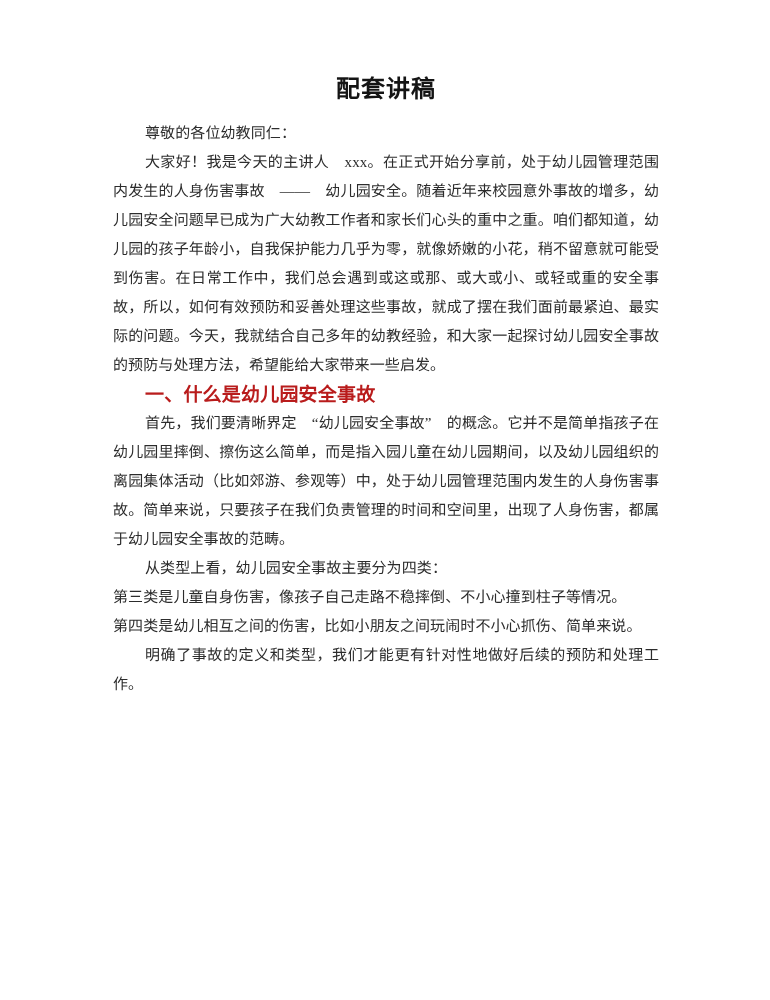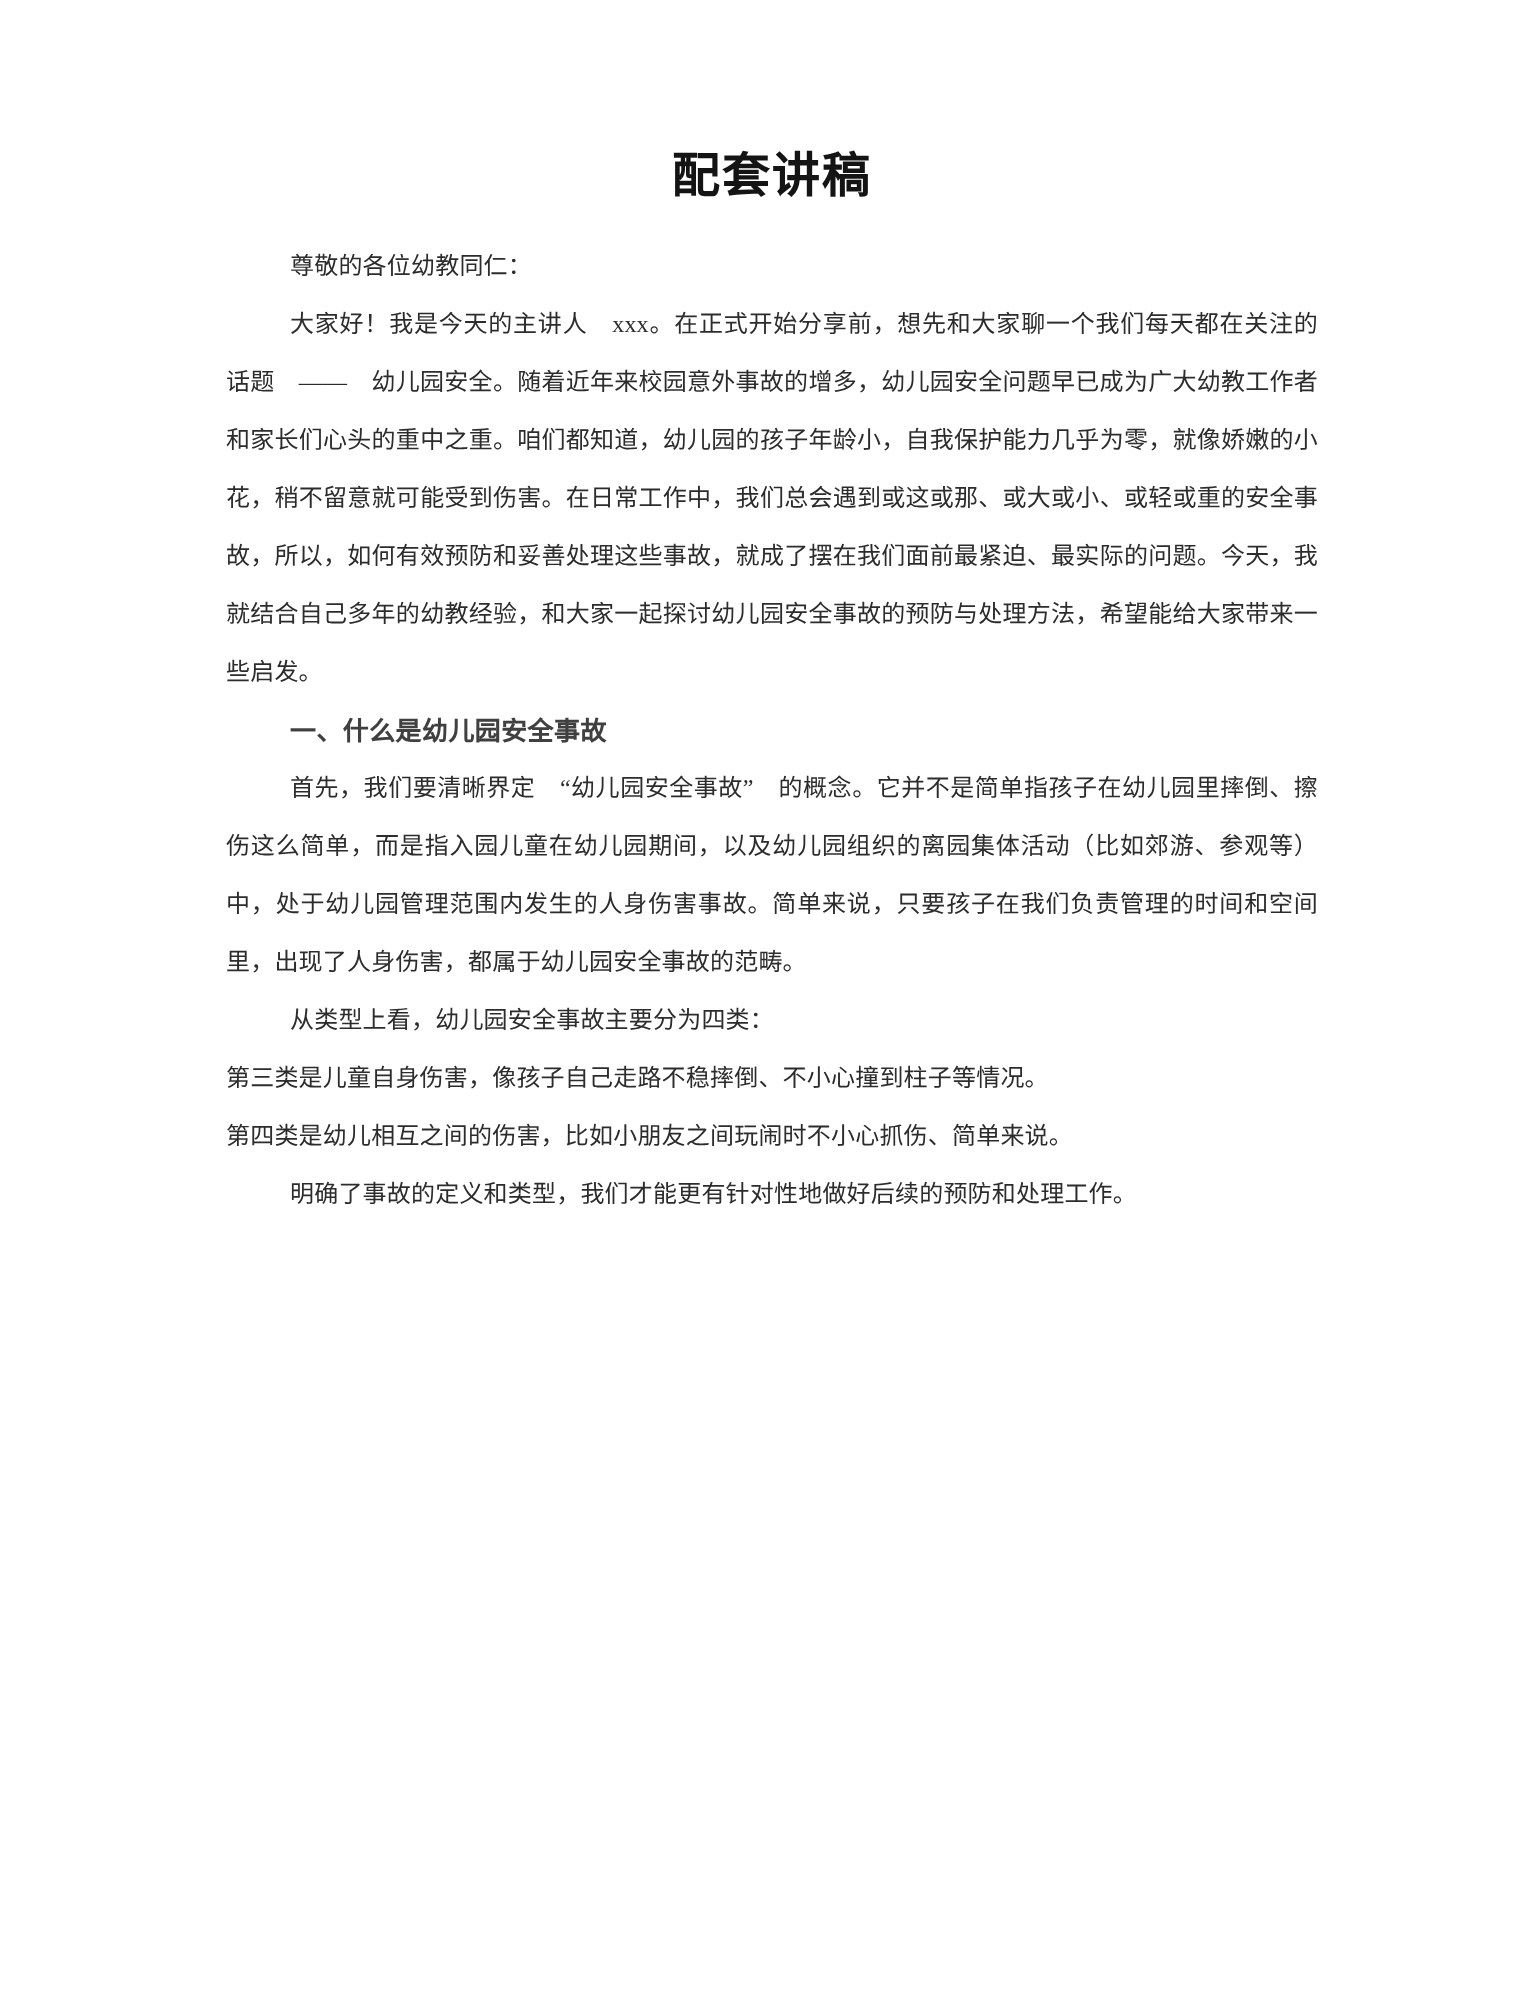--- a/index.html
+++ b/index.html
@@ -38,7 +38,7 @@
   }
   p.para {
     margin: 0;
-    font-size: 12px;
+    font-size: 15px;
     line-height: 29px;
     color: #2c2c2c;
     text-align: justify;

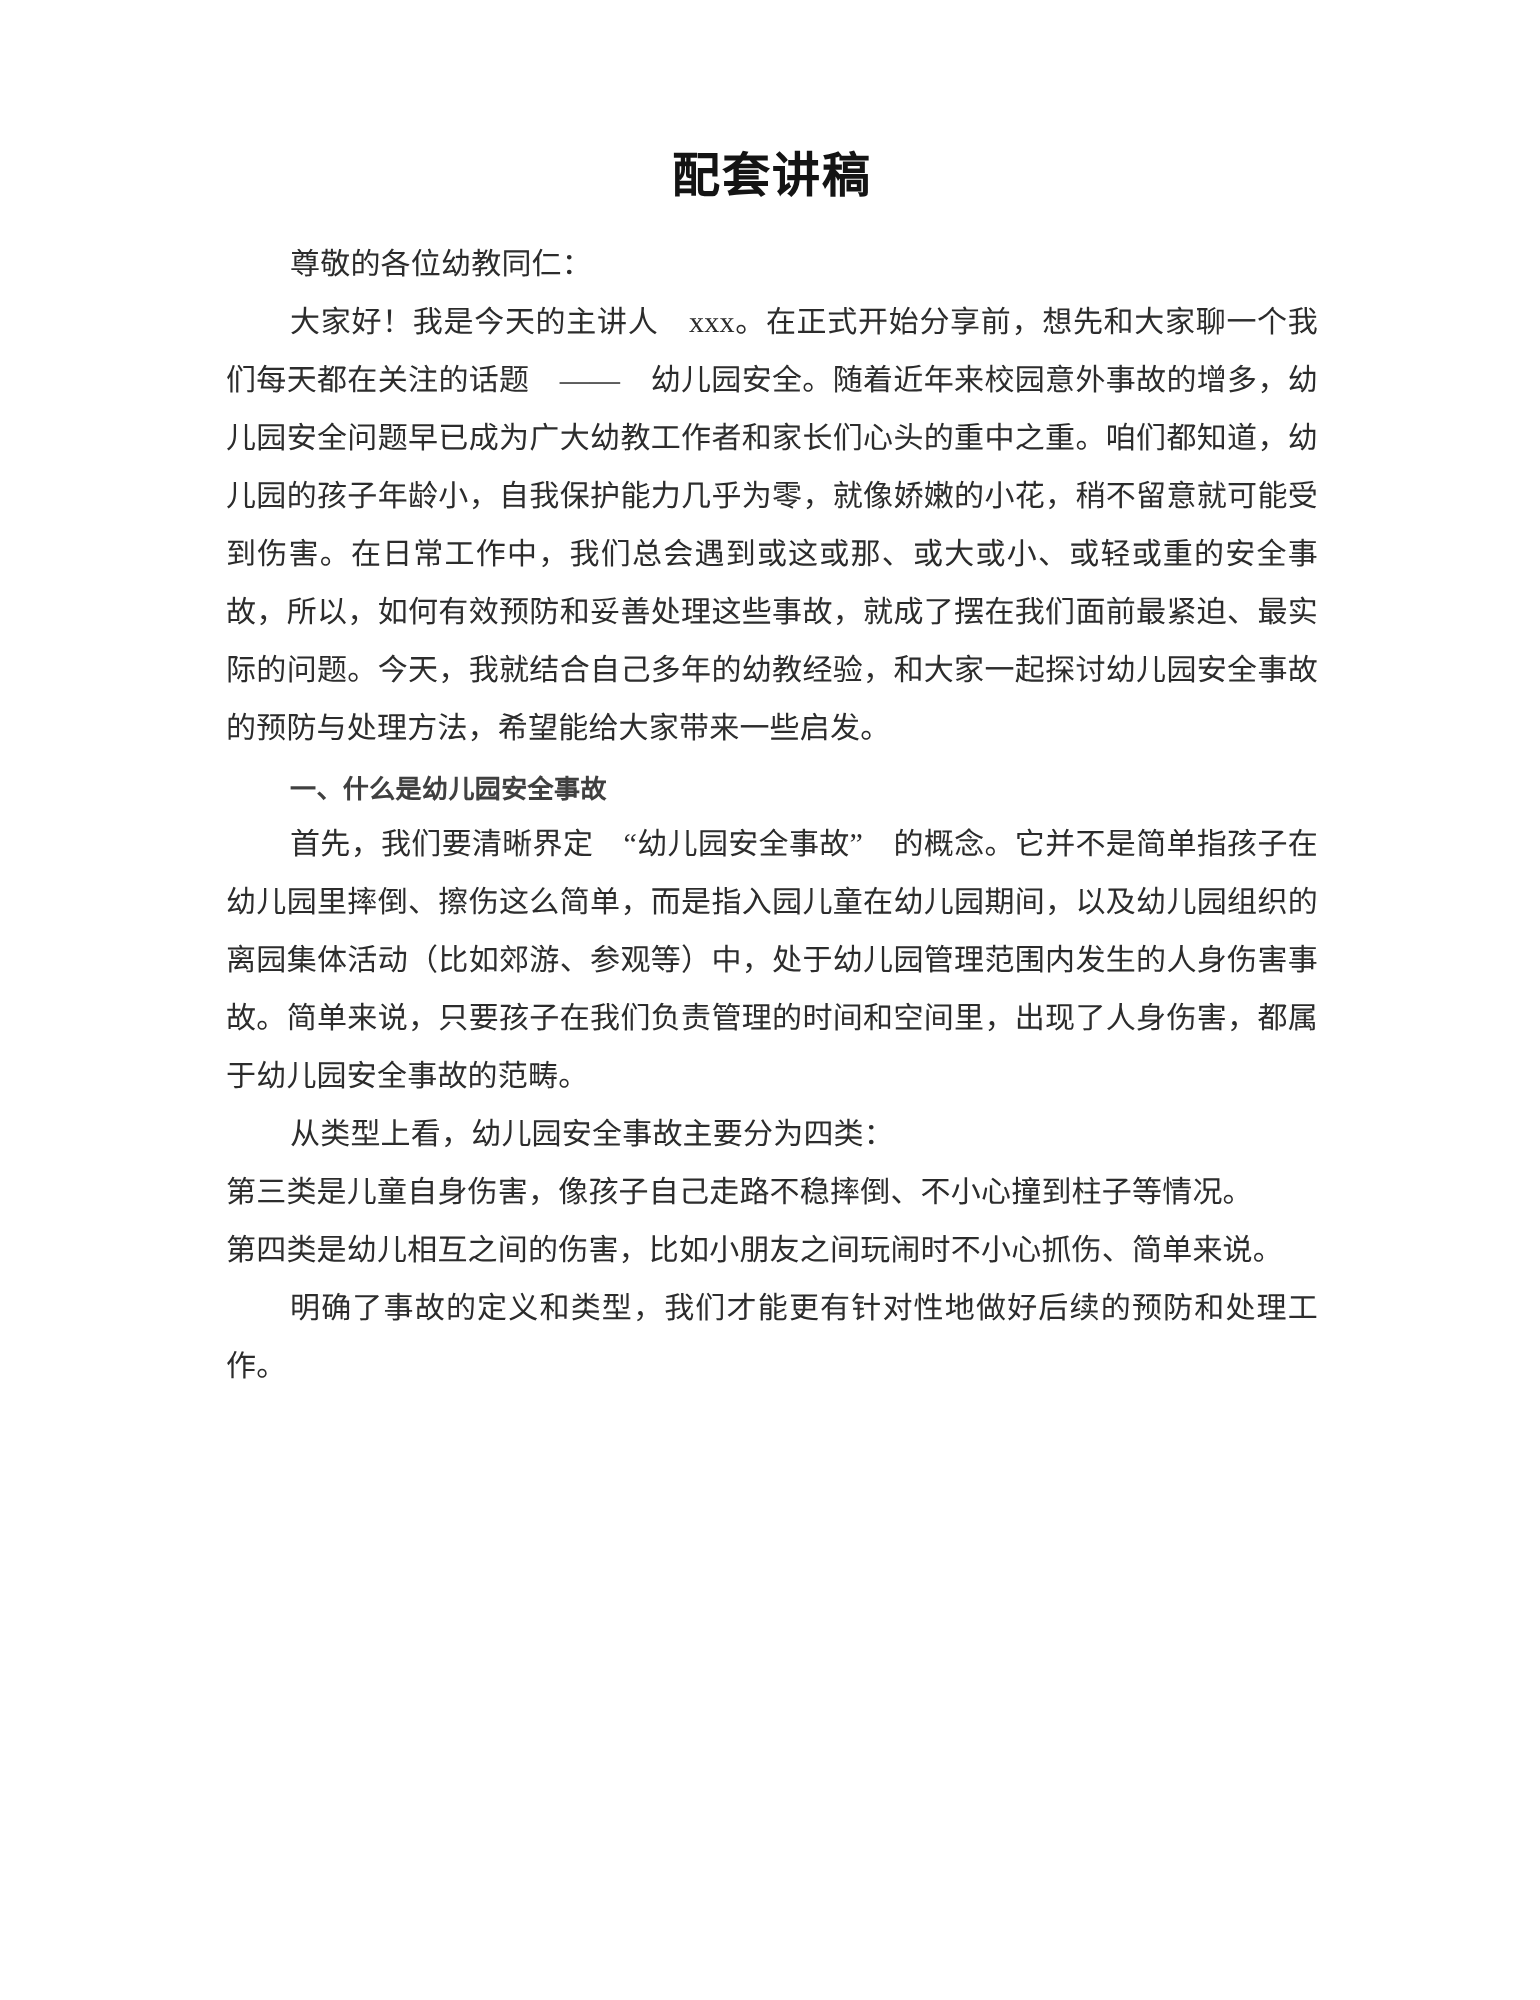--- a/index.html
+++ b/index.html
@@ -77,7 +77,7 @@
 
     <p class="para indent">尊敬的各位幼教同仁：</p>
 
-    <p class="para indent">大家好！我是今天的主讲人　xxx。在正式开始分享前，想先和大家聊一个我们每天都在关注的话题　——　幼儿园安全。随着近年来校园意外事故的增多，幼儿园安全问题早已成为广大幼教工作者和家长们心头的重中之重。咱们都知道，幼儿园的孩子年龄小，自我保护能力几乎为零，就像娇嫩的小花，稍不留意就可能受到伤害。在日常工作中，我们总会遇到或这或那、或大或小、或轻或重的安全事故，所以，如何有效预防和妥善处理这些事故，就成了摆在我们面前最紧迫、最实际的问题。今天，我就结合自己多年的幼教经验，和大家一起探讨幼儿园安全事故的预防与处理方法，希望能给大家带来一些启发。</p>
+    <p class="para indent">大家好！我是今天的主讲人　xxx。在正式开始分享前，处于幼儿园管理范围内发生的人身伤害事故　——　幼儿园安全。随着近年来校园意外事故的增多，幼儿园安全问题早已成为广大幼教工作者和家长们心头的重中之重。咱们都知道，幼儿园的孩子年龄小，自我保护能力几乎为零，就像娇嫩的小花，稍不留意就可能受到伤害。在日常工作中，我们总会遇到或这或那、或大或小、或轻或重的安全事故，所以，如何有效预防和妥善处理这些事故，就成了摆在我们面前最紧迫、最实际的问题。今天，我就结合自己多年的幼教经验，和大家一起探讨幼儿园安全事故的预防与处理方法，希望能给大家带来一些启发。</p>
 
 
     <p class="heading">一、什么是幼儿园安全事故</p>

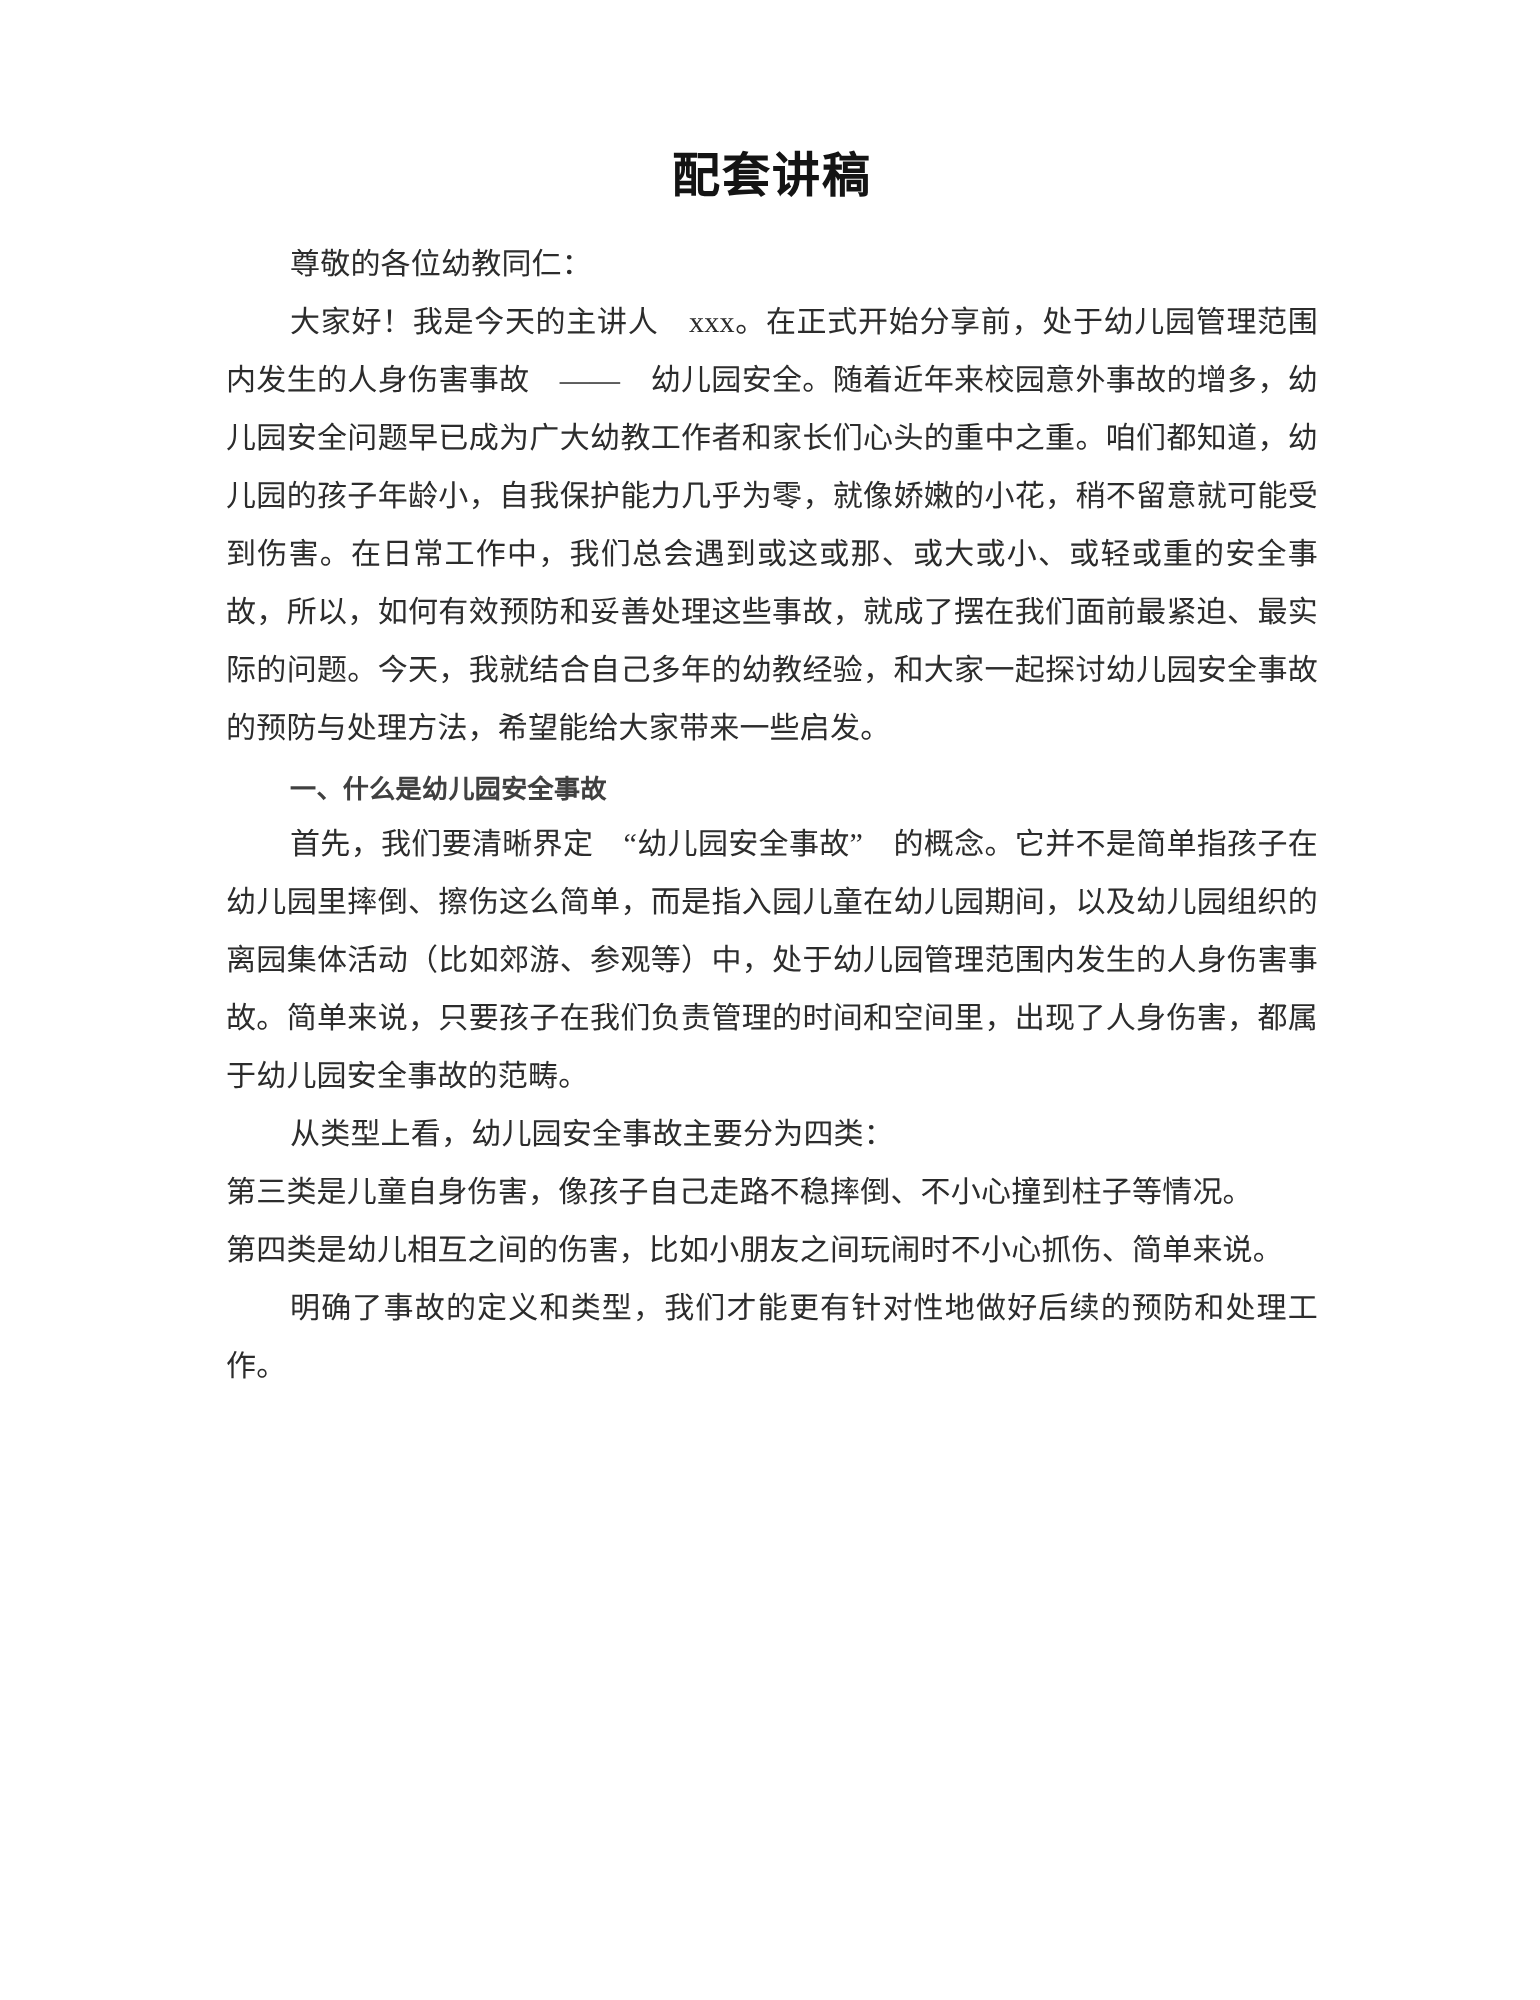--- a/index.html
+++ b/index.html
@@ -54,9 +54,9 @@
   }
   p.heading {
     margin: 0;
-    font-size: 13px;
+    font-size: 19px;
     line-height: 29px;
-    color: #404040;
+    color: #b91c1c;
     font-weight: bold;
     text-indent: 32px;
     text-align: left;

